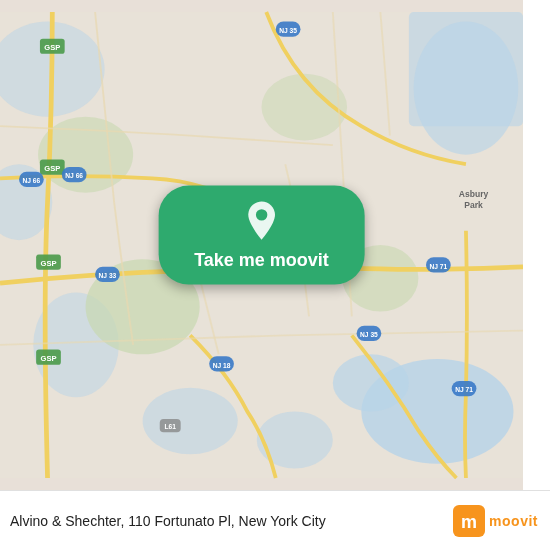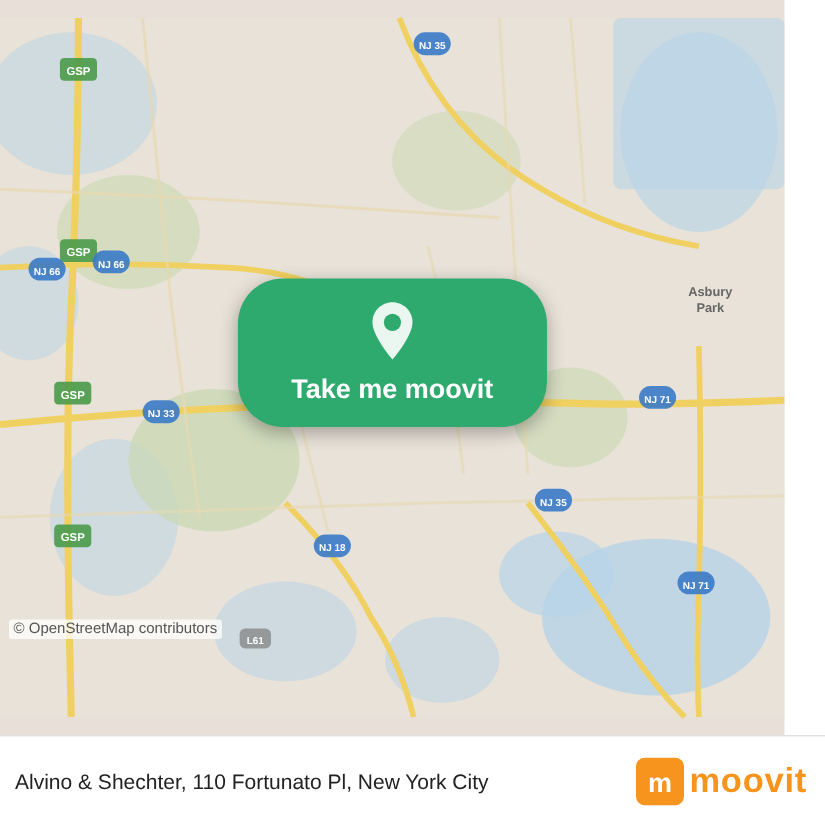--- a/index.html
+++ b/index.html
@@ -221,7 +221,6 @@
     </button>
   </div>
 
-  <div id="osm-credit">© OpenStreetMap contributors</div>
 </div>
 
 <div id="bottom-bar">

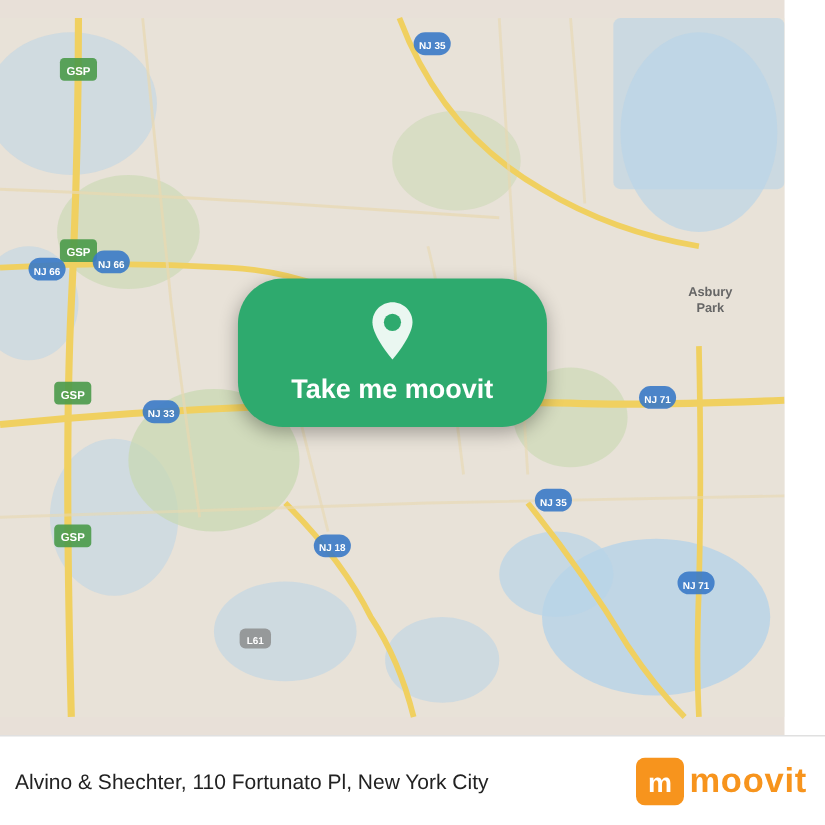--- a/index.html
+++ b/index.html
@@ -96,7 +96,7 @@
     }
 
     #moovit-text {
-      font-size: 23px;
+      font-size: 14px;
       font-weight: bold;
       color: #f7941d;
       letter-spacing: 0.5px;

